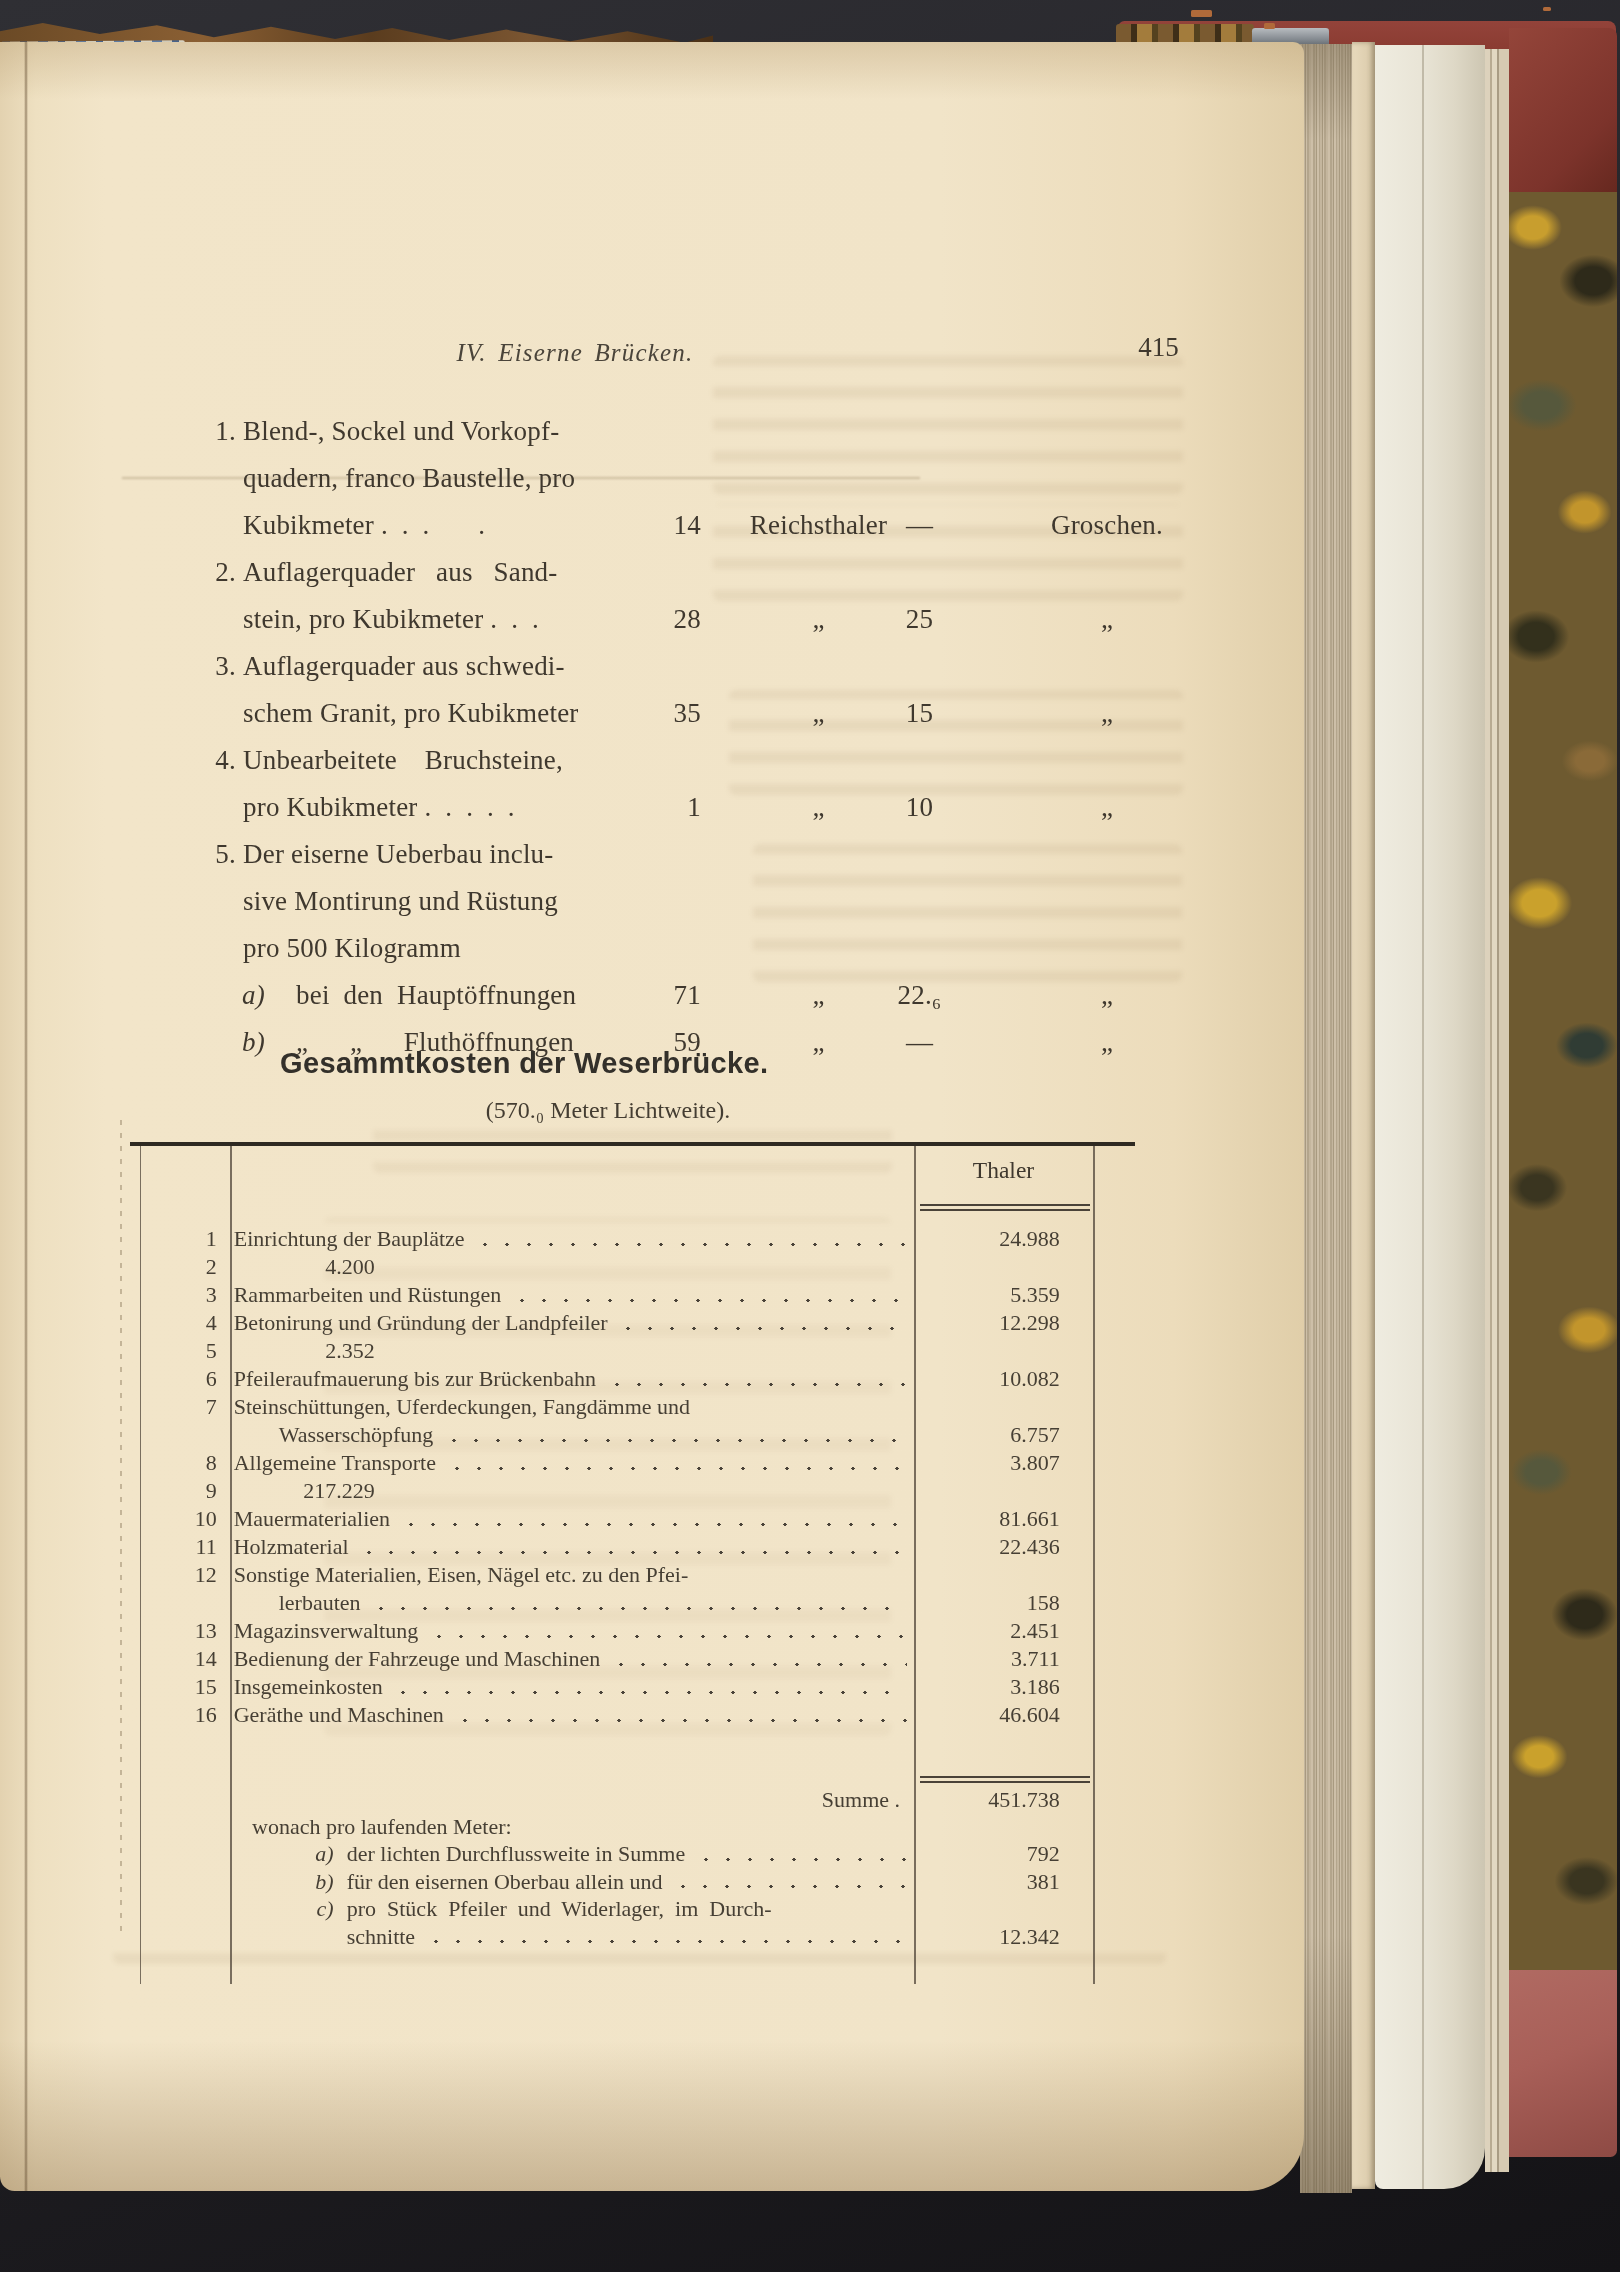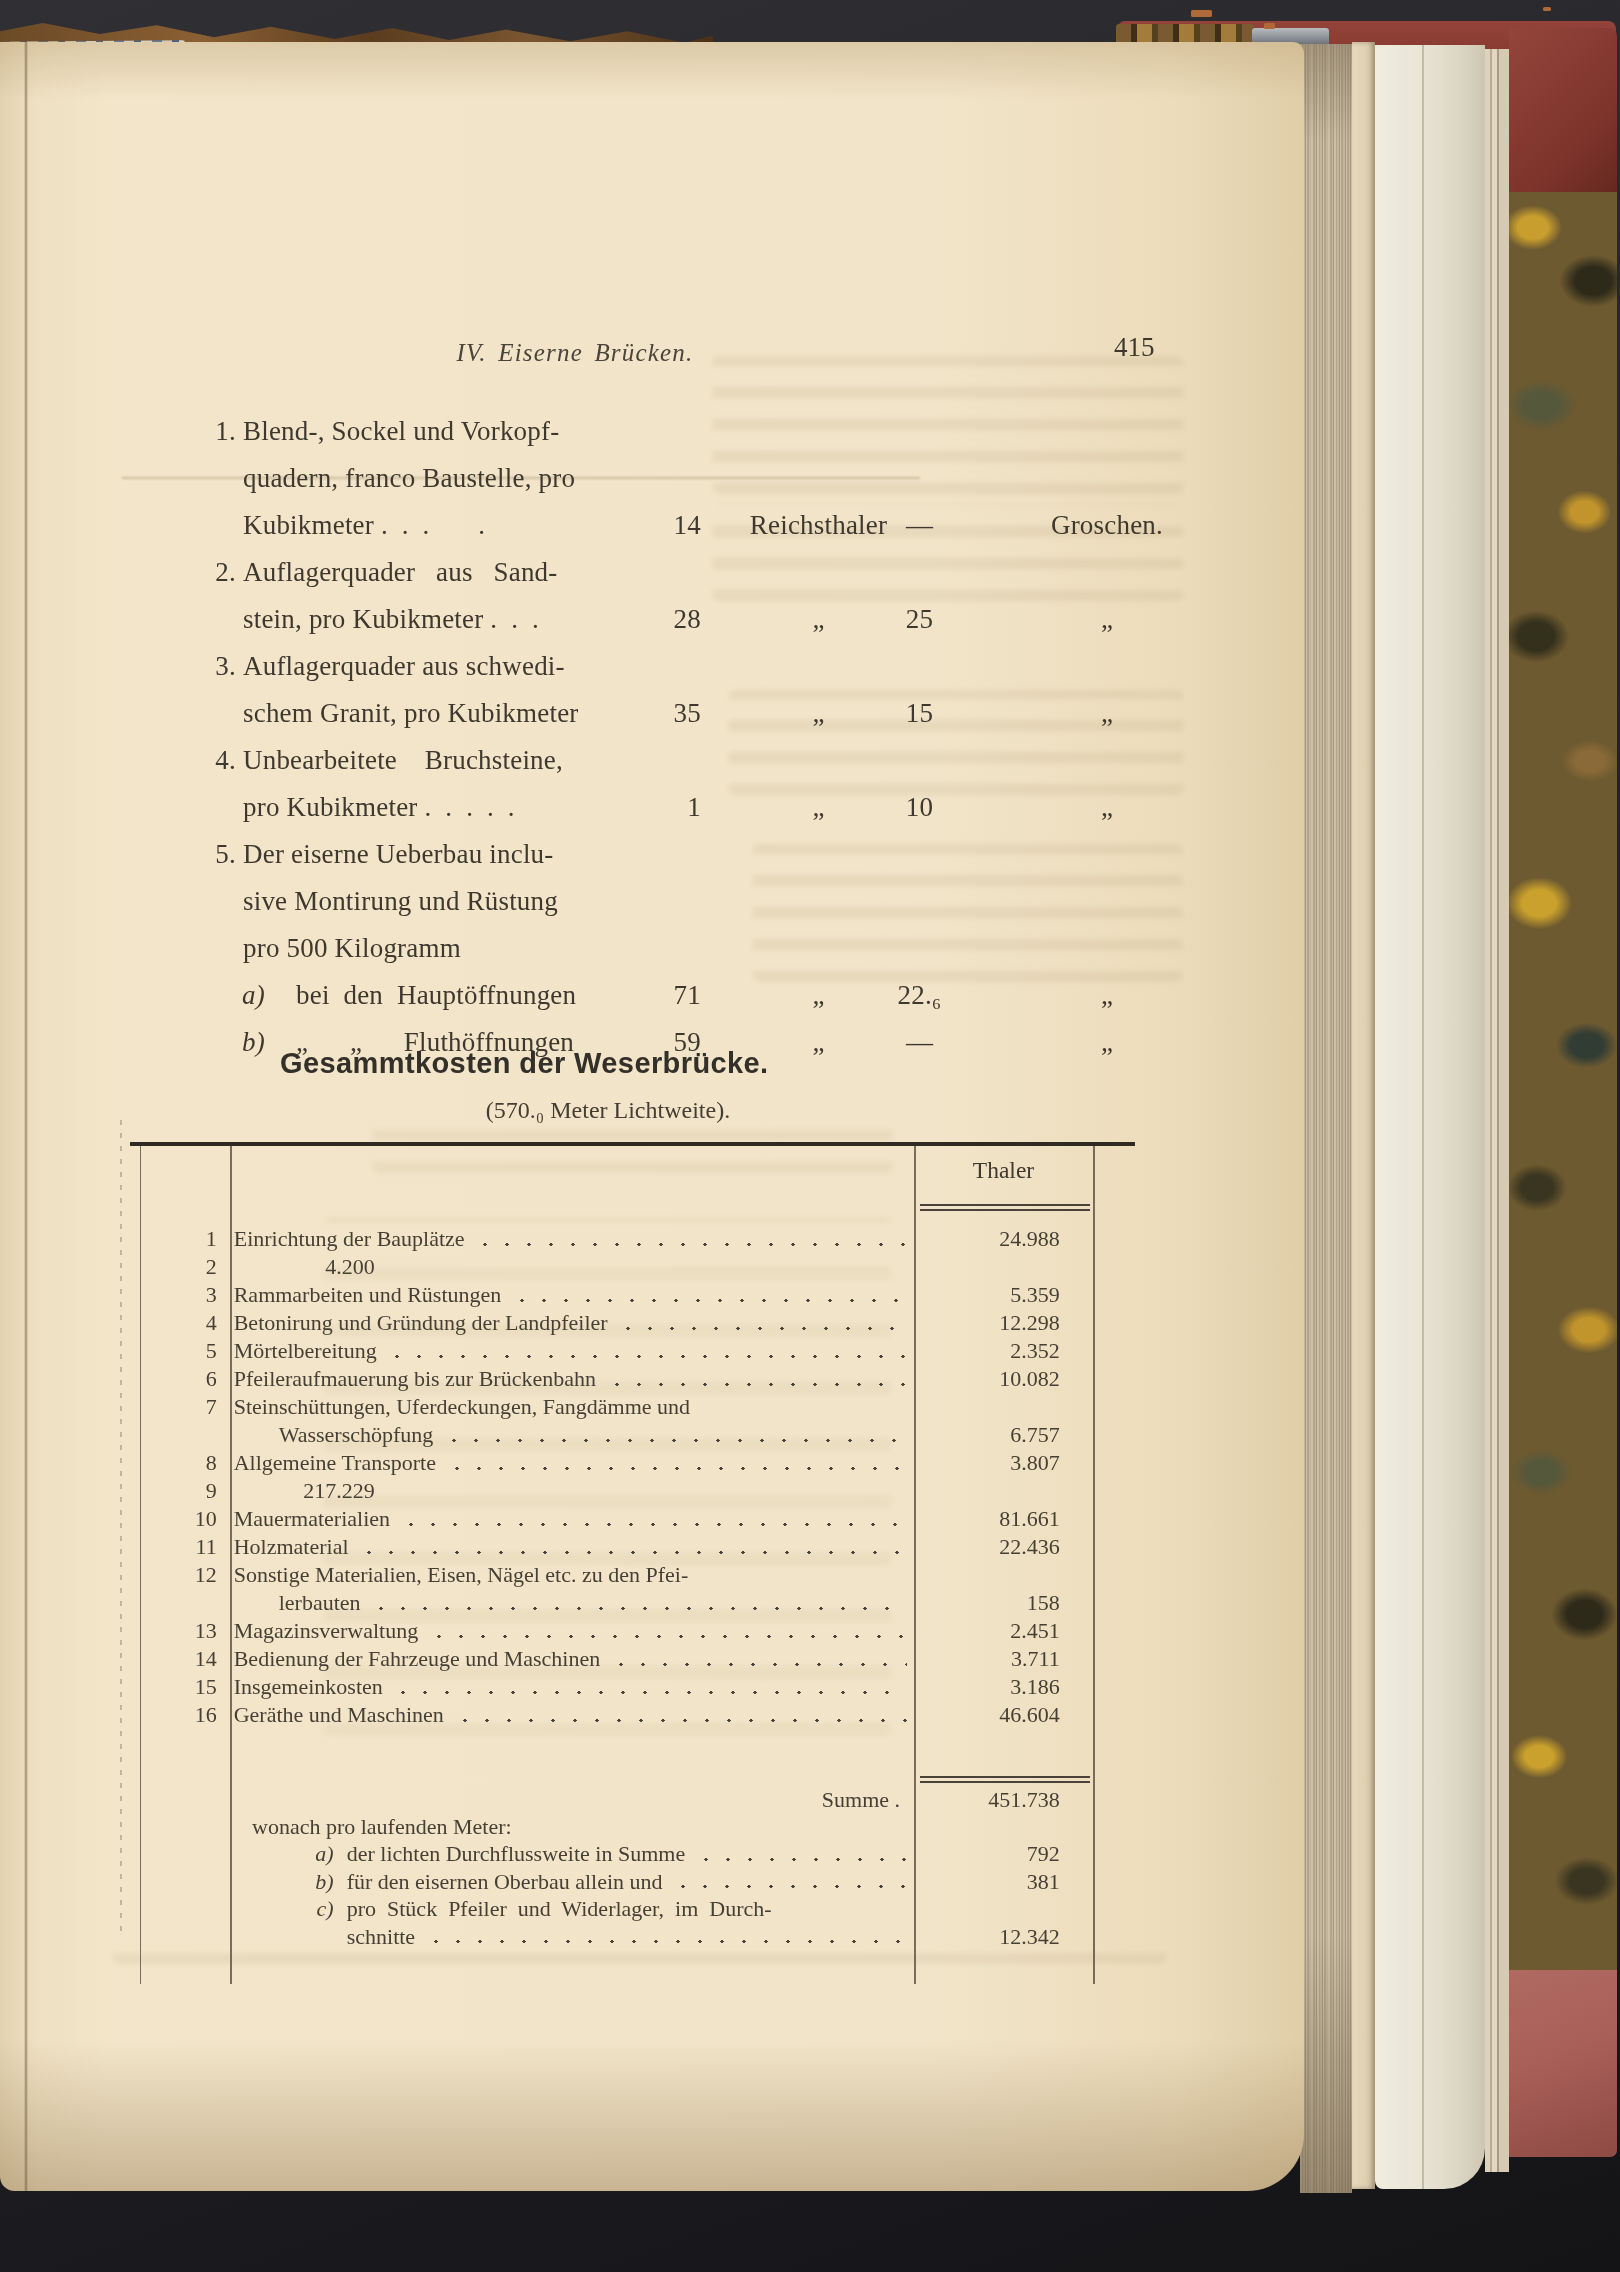--- a/index.html
+++ b/index.html
@@ -69,7 +69,7 @@
   
   .running-title{position:absolute;left:348px;top:297px;width:454px;text-align:center;
     font-style:italic;font-size:25px;letter-spacing:1.2px;word-spacing:4px;color:#4a443a;}
-  .page-number{position:absolute;left:1114px;top:290px;width:89px;text-align:left;font-size:27px;color:#3f382e;}
+  .page-number{position:absolute;left:1114px;top:290px;width:89px;text-align:center;font-size:27px;color:#3f382e;}
   
   .pricelist{position:absolute;left:186px;top:366px;width:997px;font-size:27px;letter-spacing:0.2px;}
   .pl-line{position:relative;height:47px;line-height:47px;}

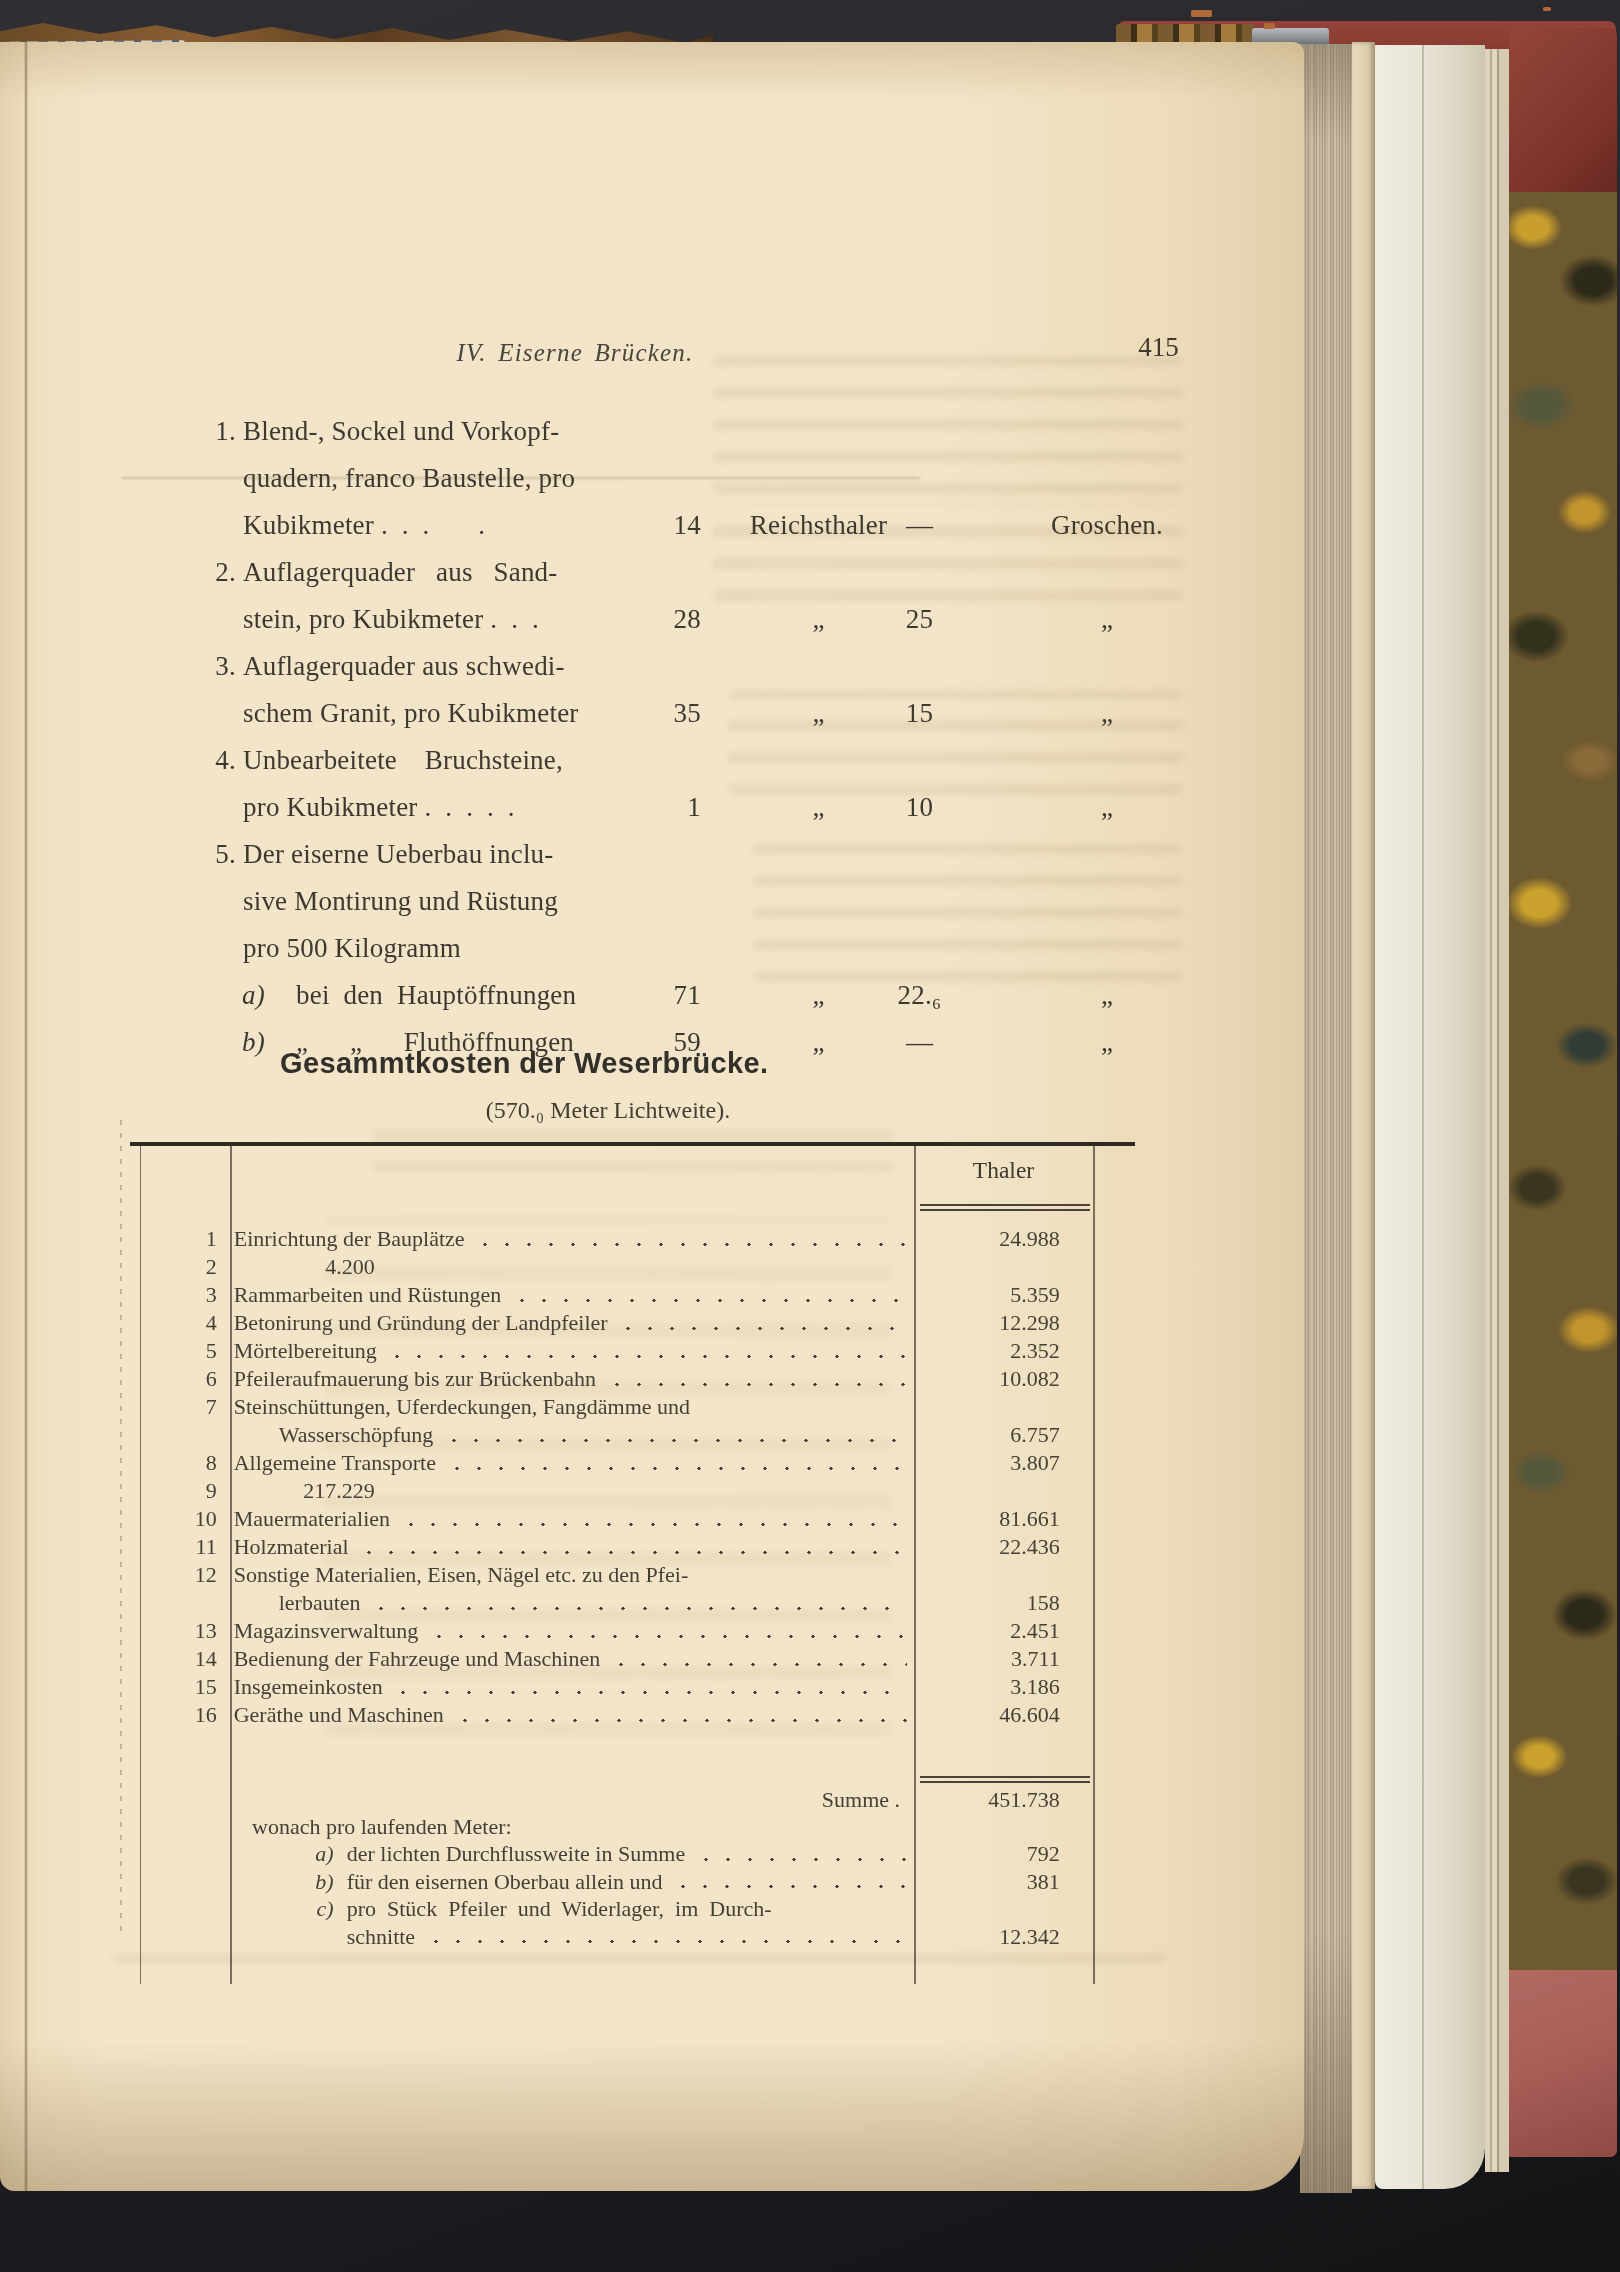--- a/index.html
+++ b/index.html
@@ -330,10 +330,6 @@
 
         <div class="tr has-dots" data-interactable="false">
           <span class="tn" data-interactable="false">5</span>
-          <span class="tl" data-interactable="false">
-            <span class="tlt" data-interactable="false">Mörtelbereitung</span>
-            <span class="dots" data-interactable="false"></span>
-          </span>
           <span class="tv" data-interactable="false">2.352</span>
         </div>
 

